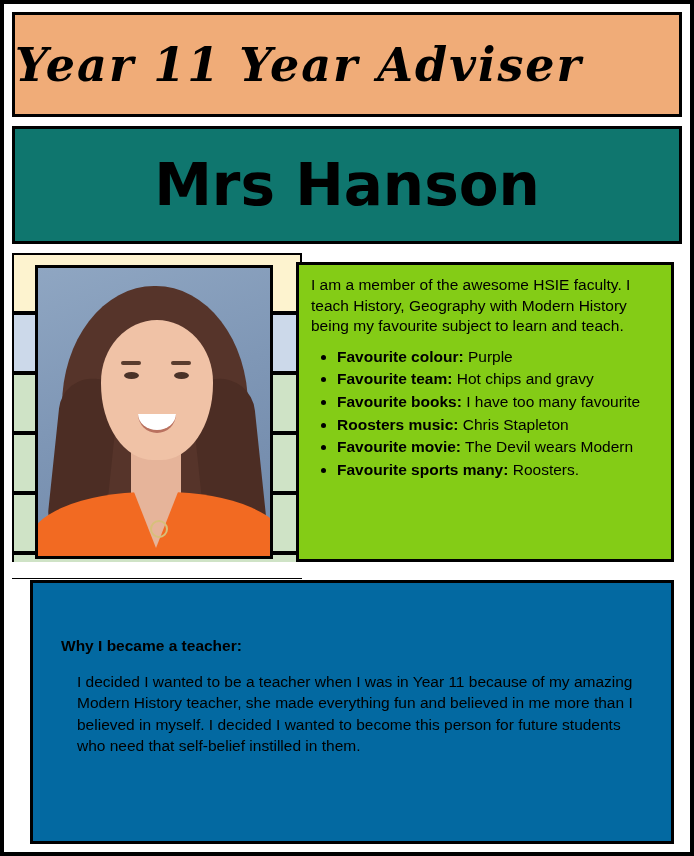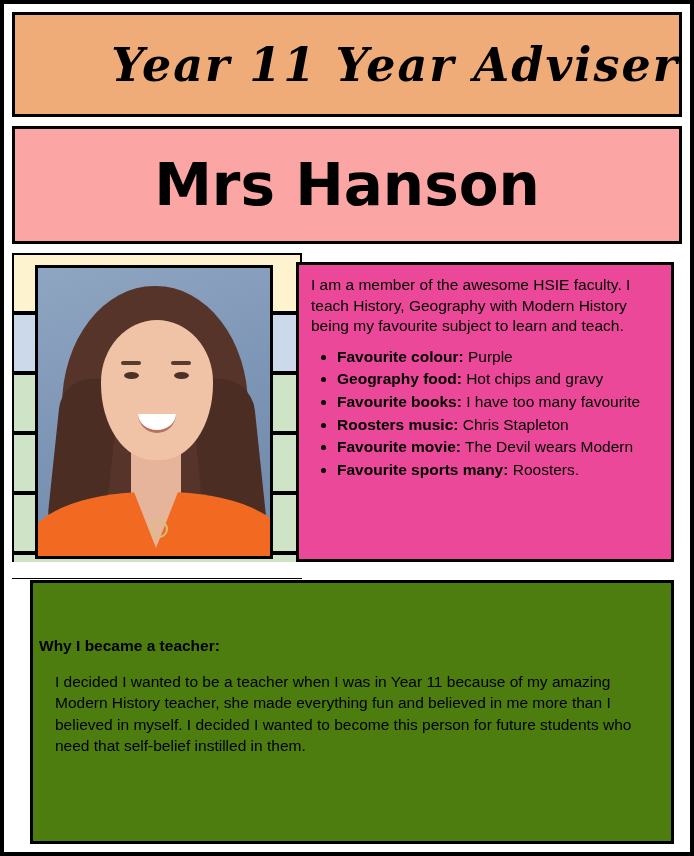--- a/index.html
+++ b/index.html
@@ -35,7 +35,7 @@
     box-sizing: border-box;
     display: flex;
     align-items: center;
-    justify-content: flex-end;
+    justify-content: flex-start;
   }
   .banner-title {
     font-family: "DejaVu Serif", serif;

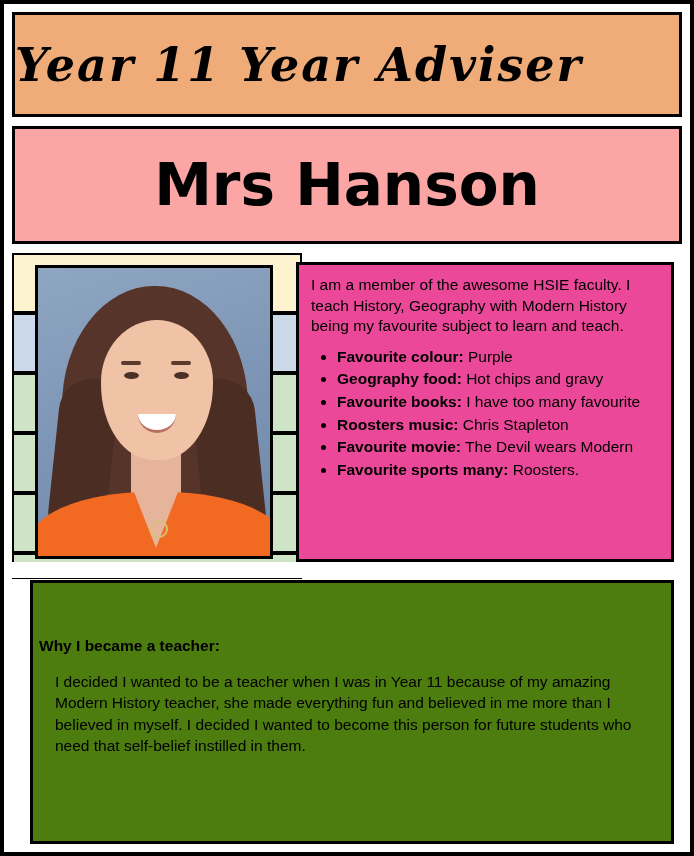--- a/index.html
+++ b/index.html
@@ -54,7 +54,7 @@
     top: 122px;
     width: 670px;
     height: 118px;
-    background: #fca5a5;
+    background: #0f766e;
     border: 3px solid #000000;
     box-sizing: border-box;
     display: flex;

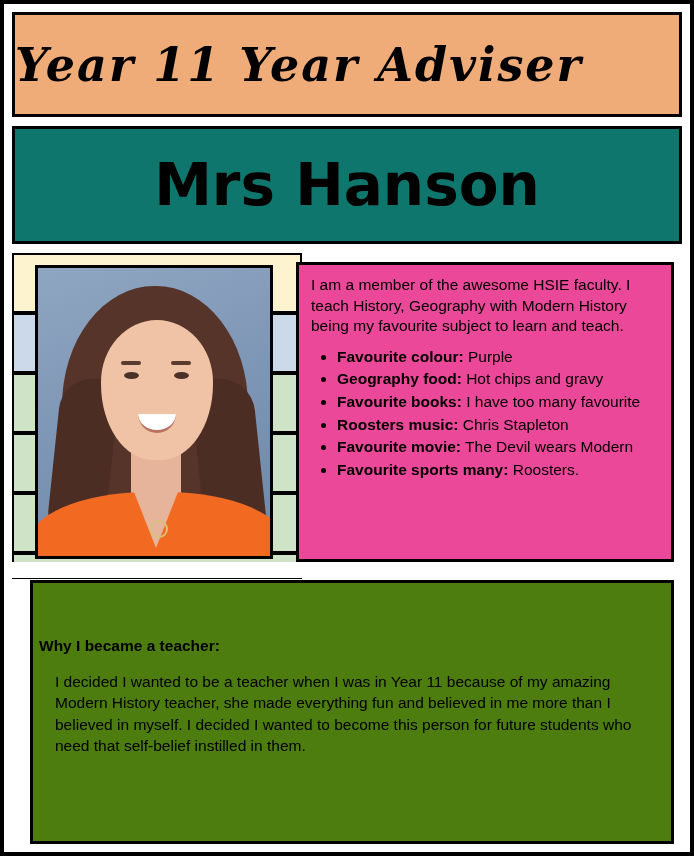--- a/index.html
+++ b/index.html
@@ -212,7 +212,7 @@
     top: 258px;
     width: 378px;
     height: 300px;
-    background: #ec4899;
+    background: #84cc16;
     border: 3px solid #000000;
     box-sizing: border-box;
     padding: 10px 12px 8px 12px;

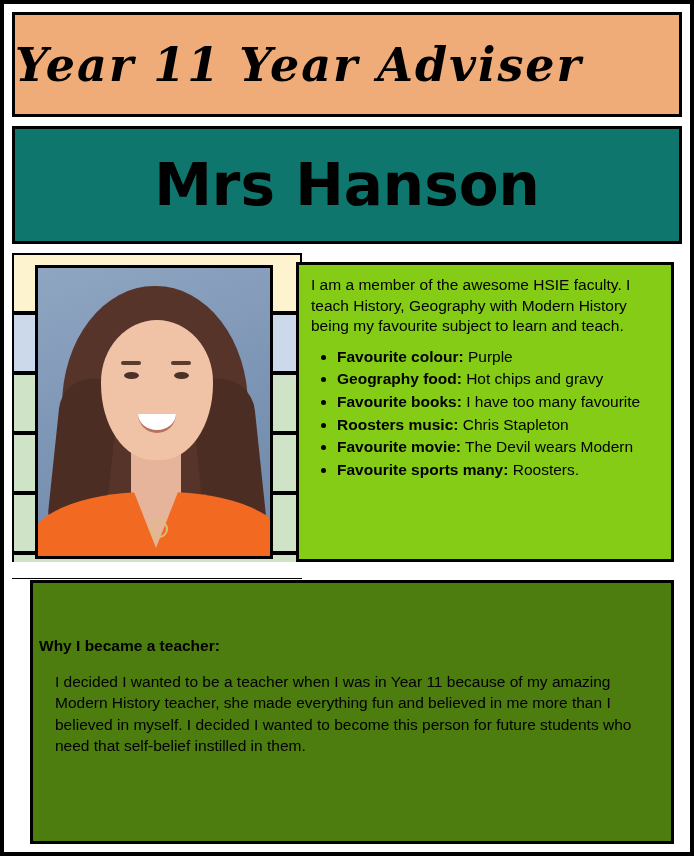--- a/index.html
+++ b/index.html
@@ -322,7 +322,7 @@
         <span>Purple</span>
       </li>
       <li>
-        <b>Geography food:</b>
+        <b>Favourite team:</b>
         <span>Hot chips and gravy</span>
       </li>
       <li>

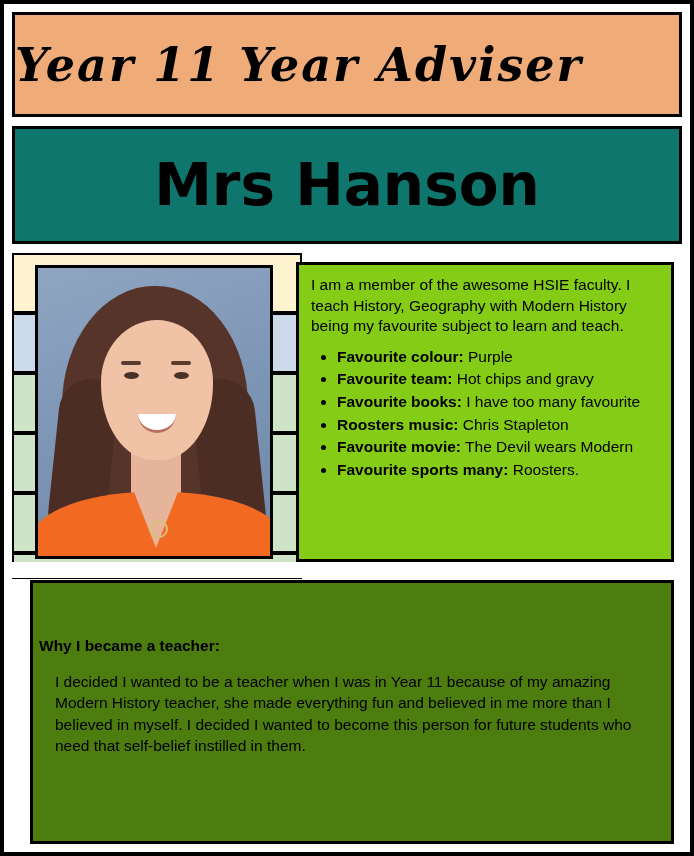--- a/index.html
+++ b/index.html
@@ -247,10 +247,10 @@
     top: 576px;
     width: 644px;
     height: 264px;
-    background: #4d7c0f;
-    border: 3px solid #000000;
-    box-sizing: border-box;
-    padding: 54px 14px 14px 6px;
+    background: #0369a1;
+    border: 3px solid #000000;
+    box-sizing: border-box;
+    padding: 54px 14px 14px 28px;
   }
   .why-heading {
     font-family: "Liberation Sans", sans-serif;

